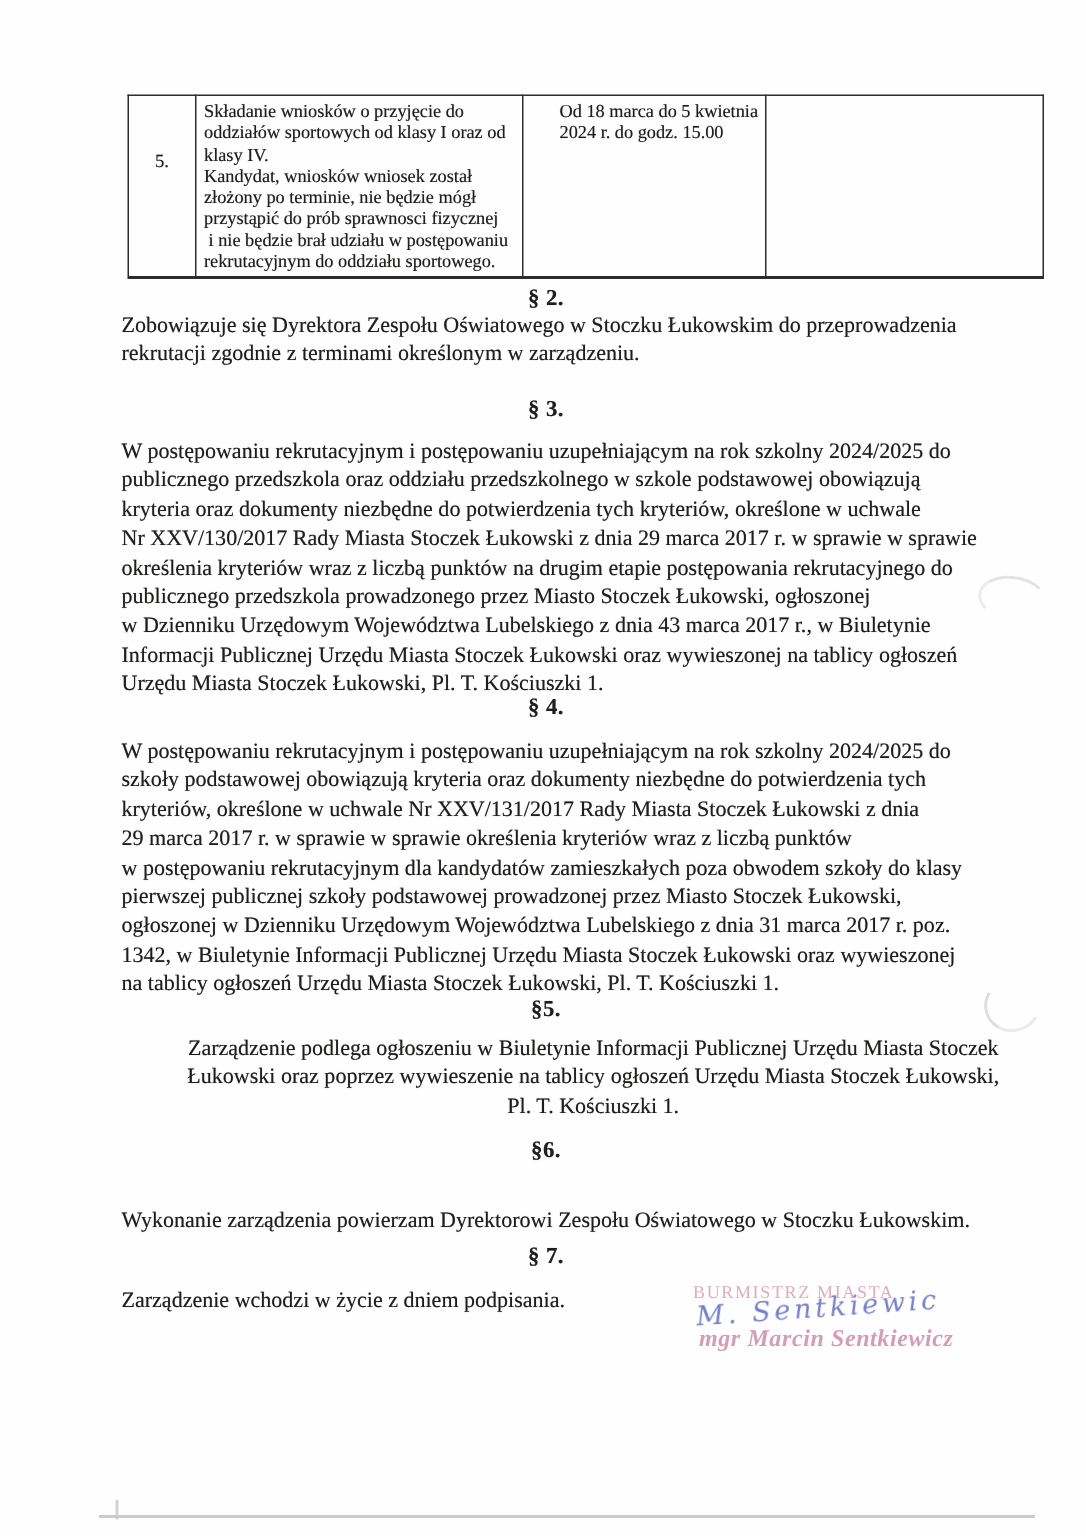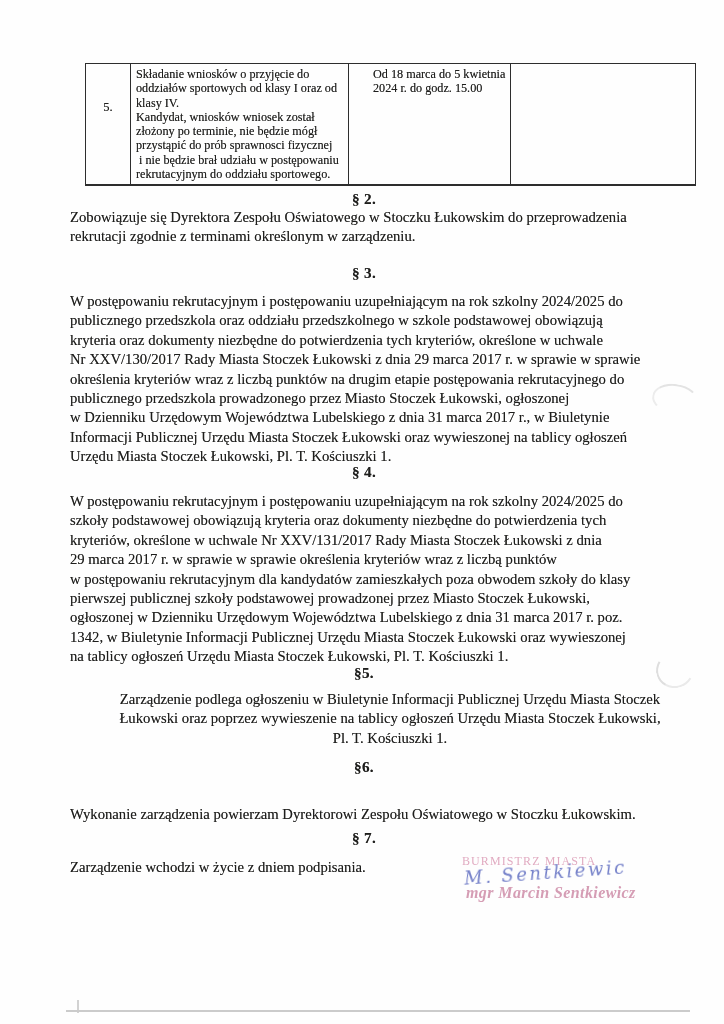--- a/index.html
+++ b/index.html
@@ -45,7 +45,7 @@
     position:absolute; left:70px; width:640px;
     font-size:14.7px; line-height:19.4px;
   }
-  .sec-body .tline { white-space:pre; }
+  .sec-body .tline { white-space:pre;margin-left:11px; }
 
   .h-s2 { top:190px; } .b-s2 { top:208px; }
   .h-s3 { top:264px; } .b-s3 { top:292px; }

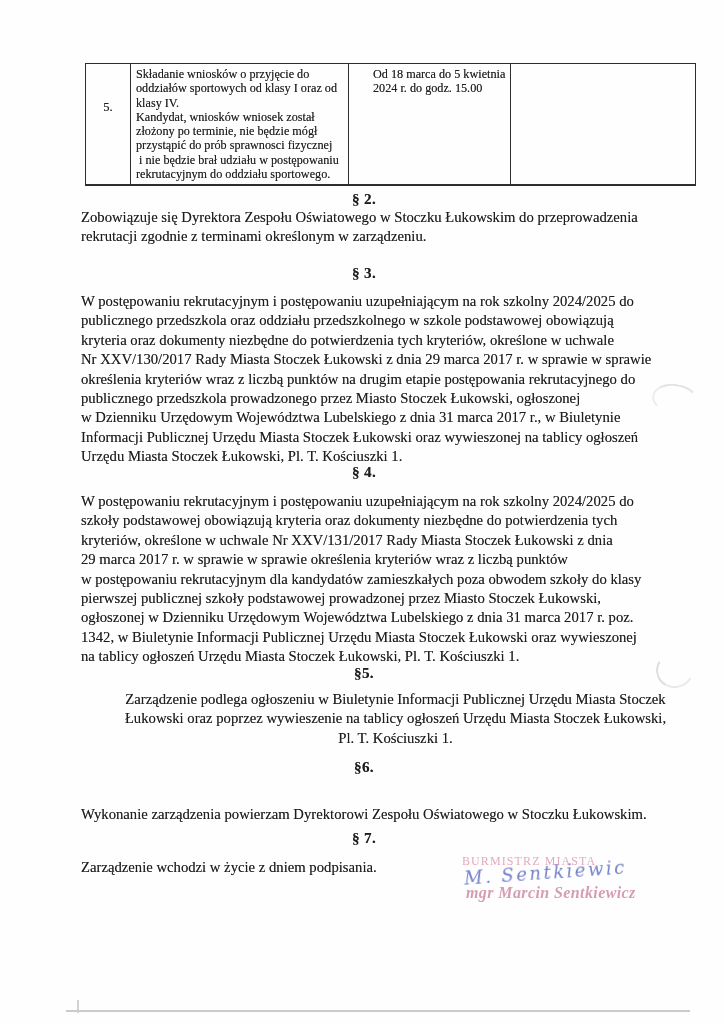--- a/index.html
+++ b/index.html
@@ -139,7 +139,7 @@
       <div class="tline">Nr XXV/130/2017 Rady Miasta Stoczek Łukowski z dnia 29 marca 2017 r. w sprawie w sprawie</div>
       <div class="tline">określenia kryteriów wraz z liczbą punktów na drugim etapie postępowania rekrutacyjnego do</div>
       <div class="tline">publicznego przedszkola prowadzonego przez Miasto Stoczek Łukowski, ogłoszonej</div>
-      <div class="tline">w Dzienniku Urzędowym Województwa Lubelskiego z dnia 31 marca 2017 r., w Biuletynie</div>
+      <div class="tline">w Dzienniku Urzędowym Województwa Lubelskiego z dnia 43 marca 2017 r., w Biuletynie</div>
       <div class="tline">Informacji Publicznej Urzędu Miasta Stoczek Łukowski oraz wywieszonej na tablicy ogłoszeń</div>
       <div class="tline">Urzędu Miasta Stoczek Łukowski, Pl. T. Kościuszki 1.</div>
     </div>

